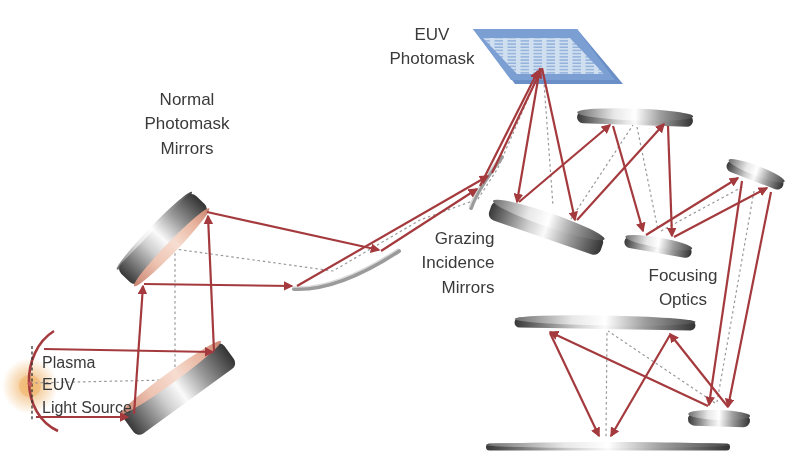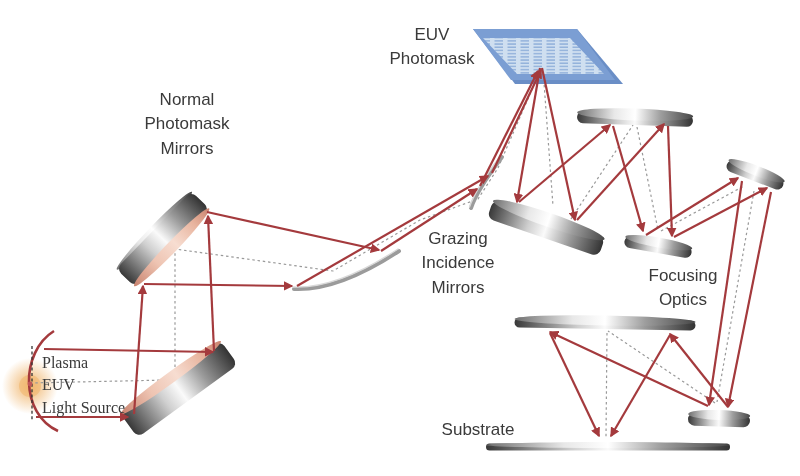--- a/index.html
+++ b/index.html
@@ -163,7 +163,7 @@
   <div class="label" style="left:187px;top:88px;">Normal
 Photomask
 Mirrors</div>
-  <div class="label" style="left:458px;top:227px;">Grazing
+  <div class="label" style="left:458px;top:227px;text-align:right;">Grazing
 Incidence
 Mirrors</div>
   <div class="label" style="left:683px;top:264px;">Focusing

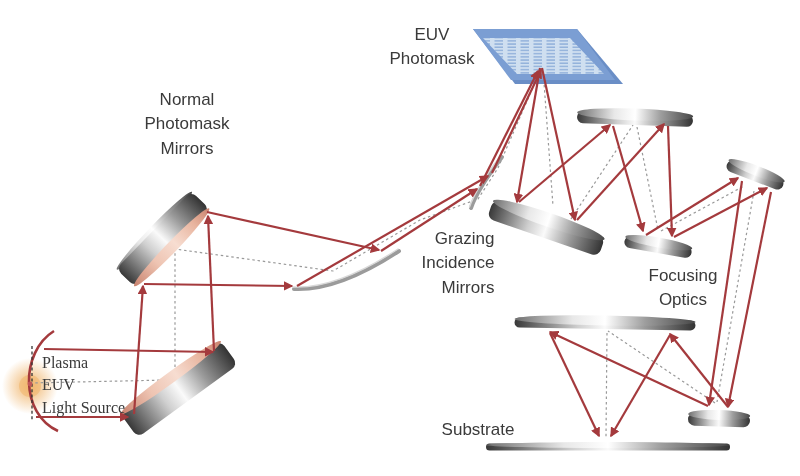--- a/index.html
+++ b/index.html
@@ -169,7 +169,7 @@
   <div class="label" style="left:683px;top:264px;">Focusing
 Optics</div>
   <div class="label" style="left:478px;top:418px;">Substrate</div>
-  <div class="label label--left" style="left:42px;top:352px;font-family:Liberation Serif, serif;">Plasma
+  <div class="label label--left" style="left:42px;top:352px;">Plasma
 EUV
 Light Source</div>
 </div>

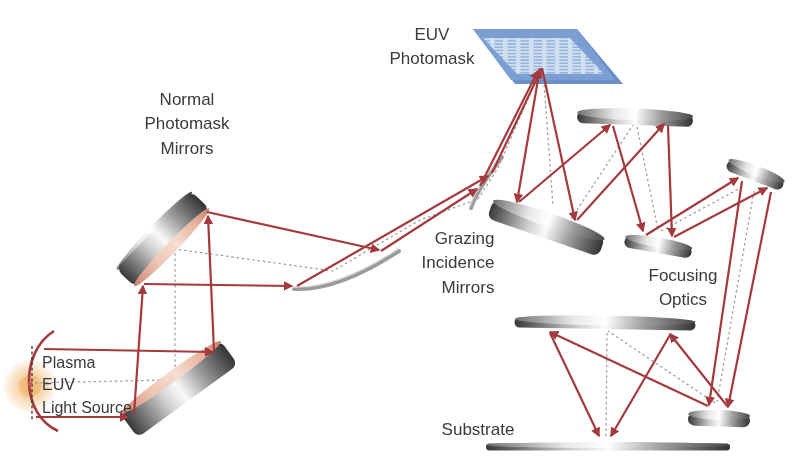--- a/index.html
+++ b/index.html
@@ -168,7 +168,6 @@
 Mirrors</div>
   <div class="label" style="left:683px;top:264px;">Focusing
 Optics</div>
-  <div class="label" style="left:478px;top:418px;">Substrate</div>
   <div class="label label--left" style="left:42px;top:352px;">Plasma
 EUV
 Light Source</div>

